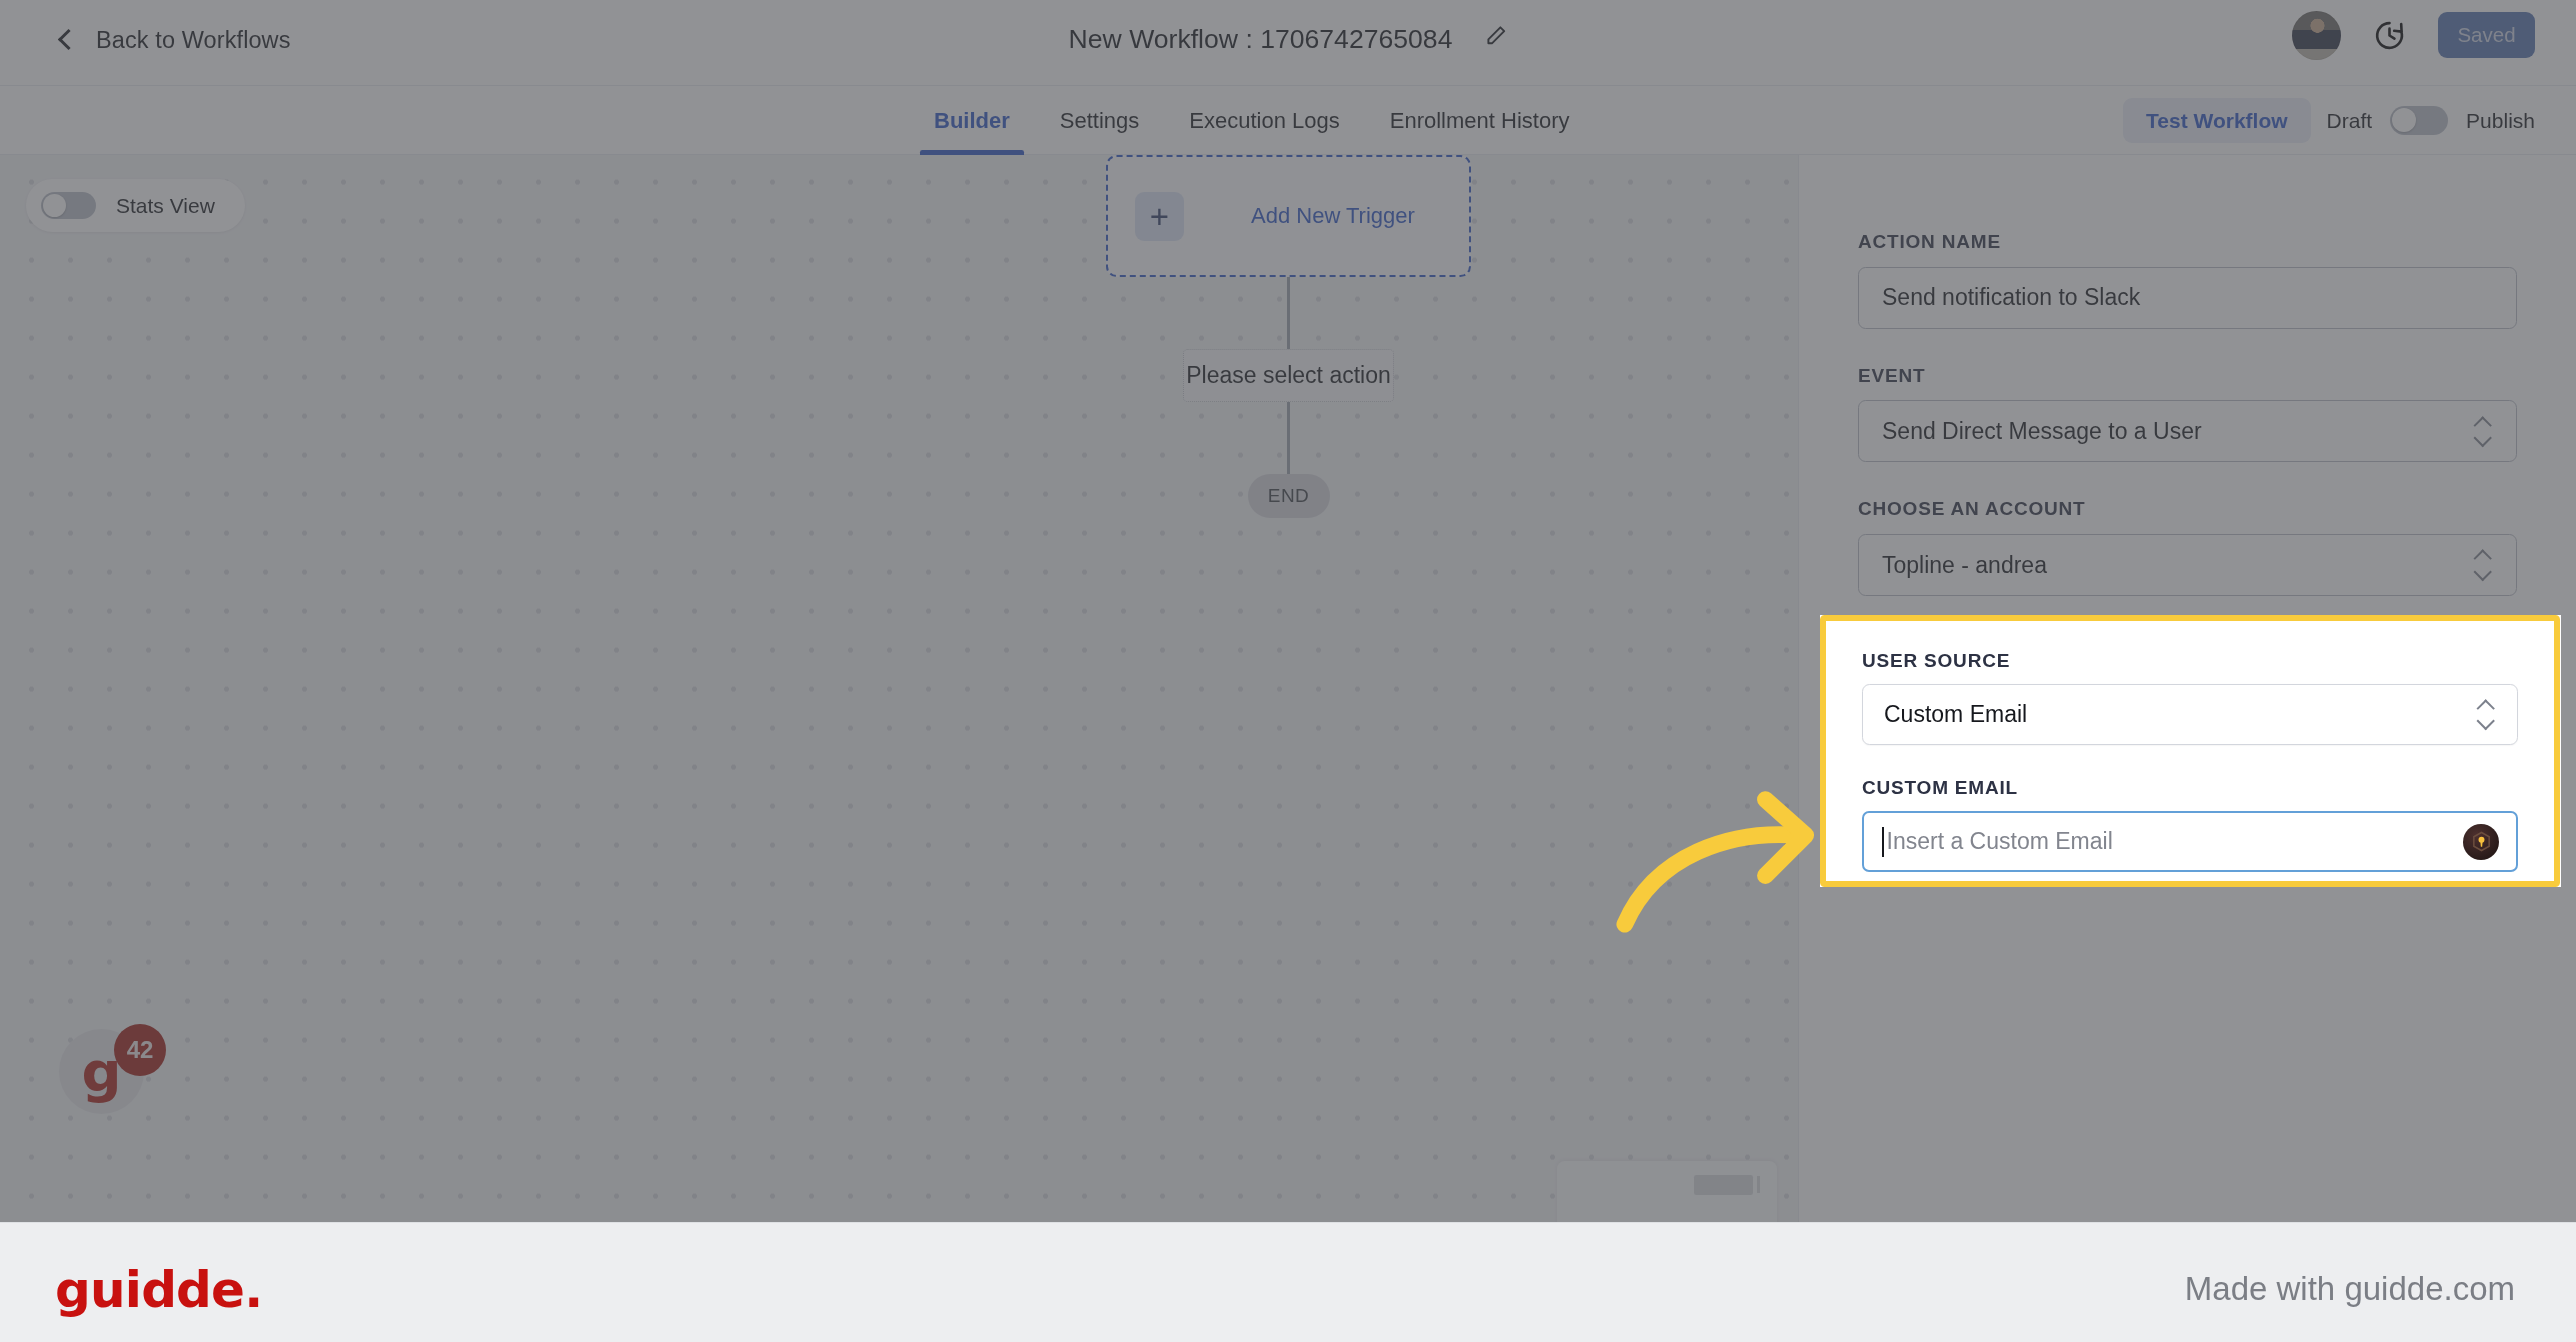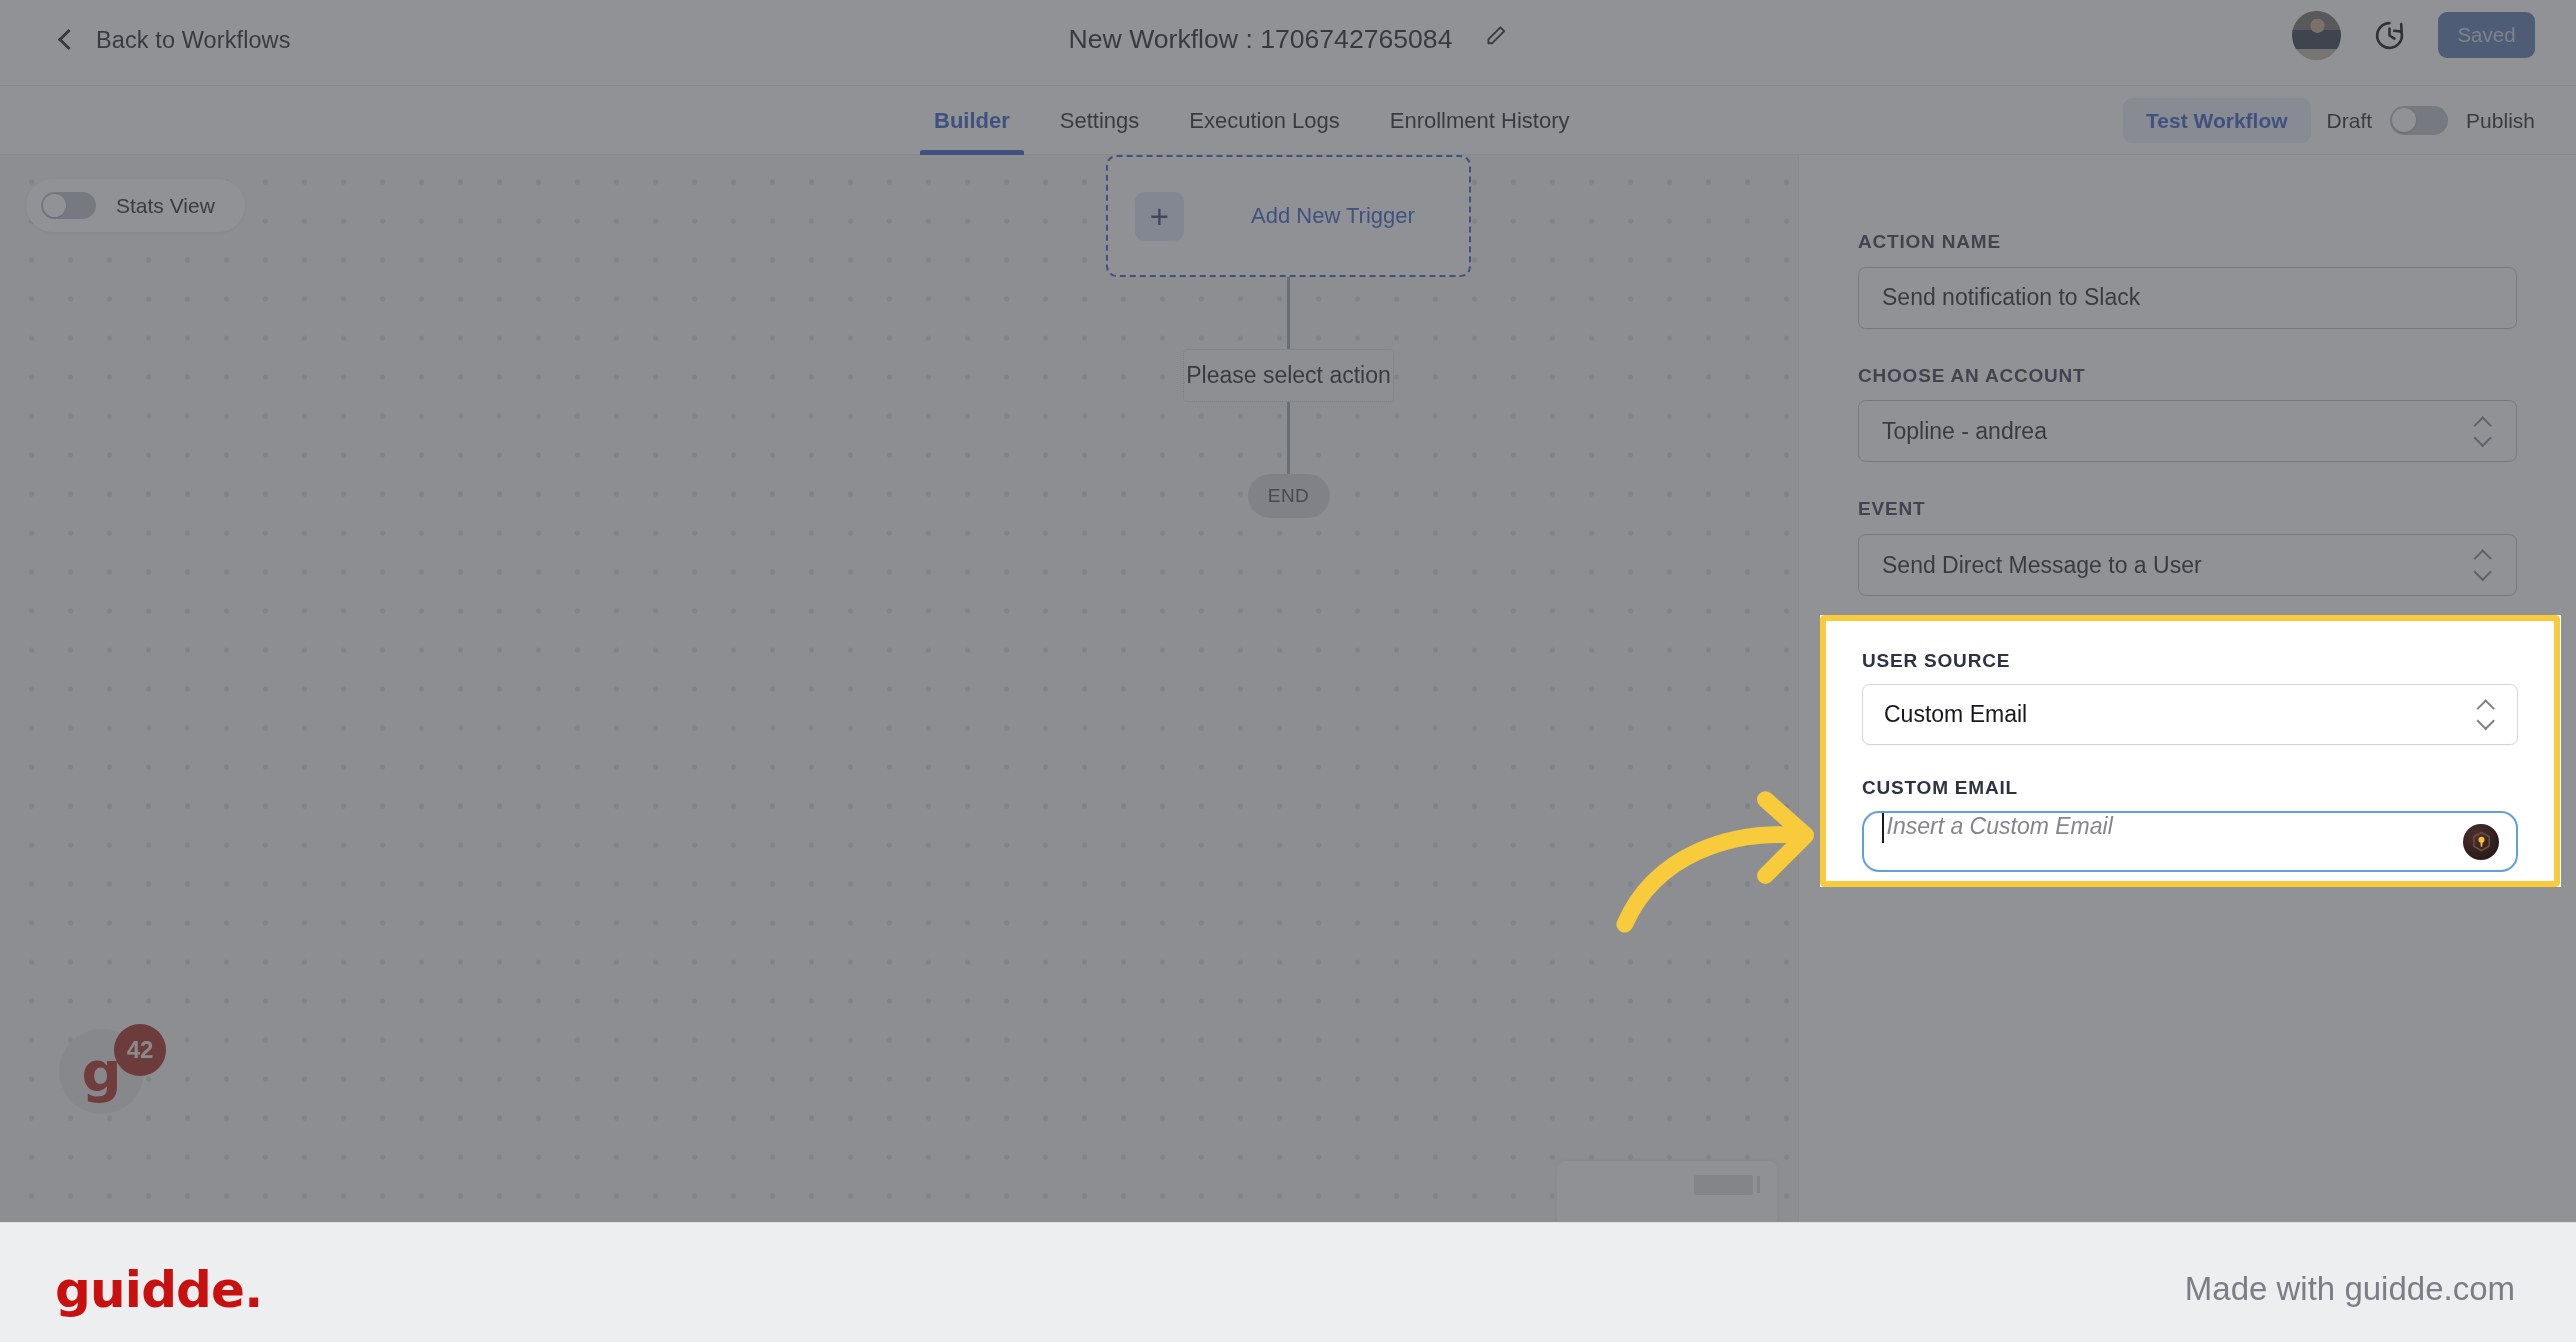--- a/index.html
+++ b/index.html
@@ -471,17 +471,17 @@
       </div>
 
       <div class="field-block">
+        <div class="field-label">EVENT</div>
+        <div class="text-input select-input">
+          <span>Send Direct Message to a User</span>
+          <span class="spinner"></span>
+        </div>
+      </div>
+
+      <div class="field-block">
         <div class="field-label">CHOOSE AN ACCOUNT</div>
         <div class="text-input select-input">
           <span>Topline - andrea</span>
-          <span class="spinner"></span>
-        </div>
-      </div>
-
-      <div class="field-block">
-        <div class="field-label">EVENT</div>
-        <div class="text-input select-input">
-          <span>Send Direct Message to a User</span>
           <span class="spinner"></span>
         </div>
       </div>

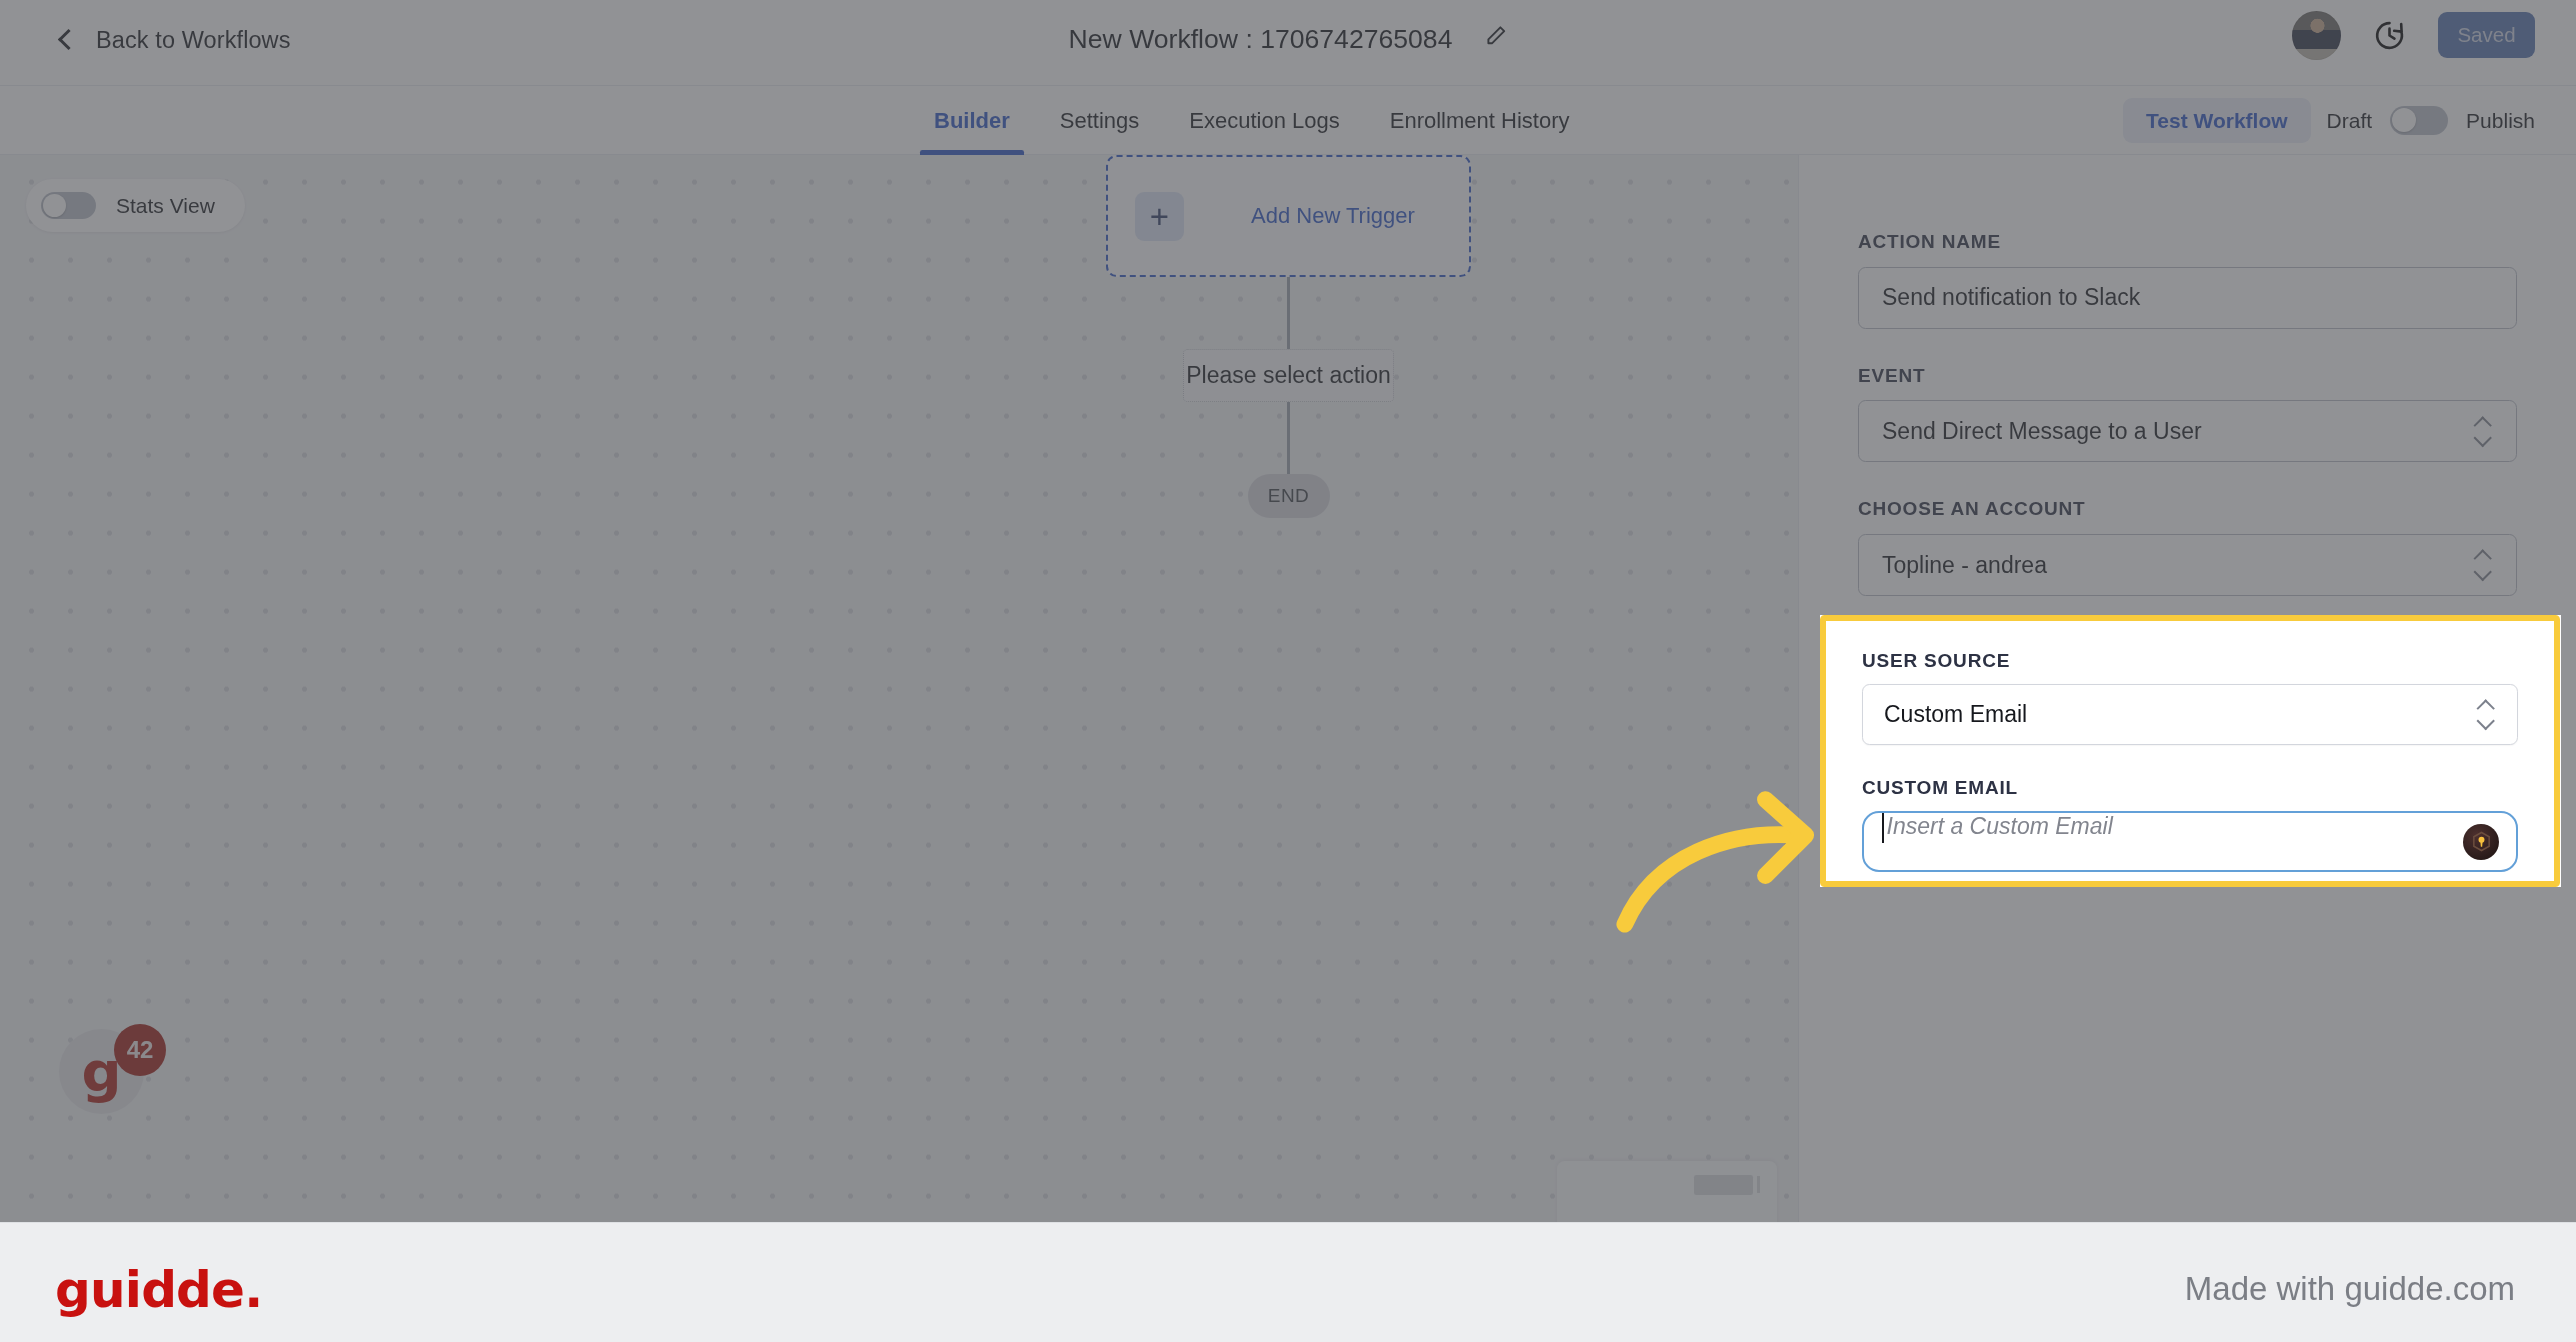--- a/index.html
+++ b/index.html
@@ -308,12 +308,11 @@
   .spot-gap { height: 32px; }
   .email-input {
     width: 100%; height: 61px;
-    border: 2.3px solid #63a0d8; border-radius: 17px;
-    background: #ffffff;
-    display: flex; 
+    border: 2.3px solid #63a0d8; border-radius: 7px;
+    background: #ffffff;
+    display: flex; align-items: center;
     padding: 0 18px;
     position: relative;
-    font-style: italic;
   }
   .caret {
     width: 1.5px; height: 30px; background: #16181d;

